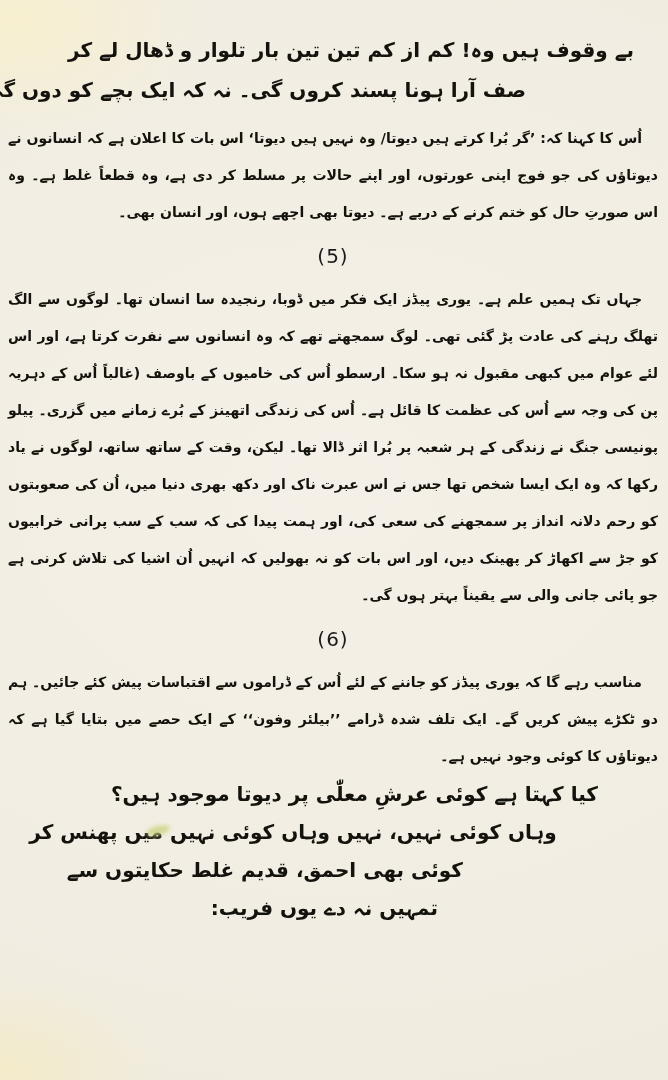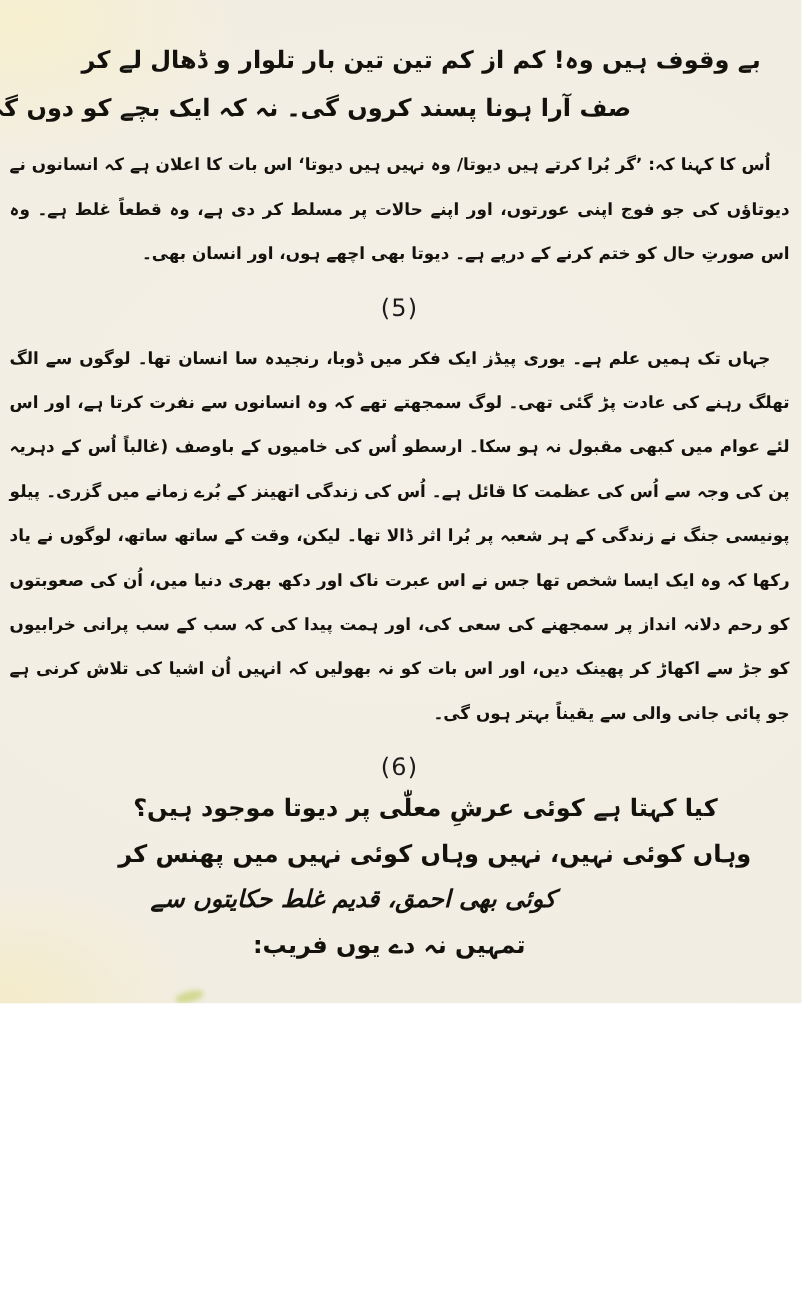--- a/index.html
+++ b/index.html
@@ -9,7 +9,7 @@
   }
   .page {
     position: relative;
-    width: 668px; height: 836px;
+    width: 668px; height: 1080px;
     overflow: hidden;
     background:
       radial-gradient(ellipse 320px 200px at 2% 2%, rgba(248,240,205,.9) 0%, rgba(248,240,205,0) 60%),

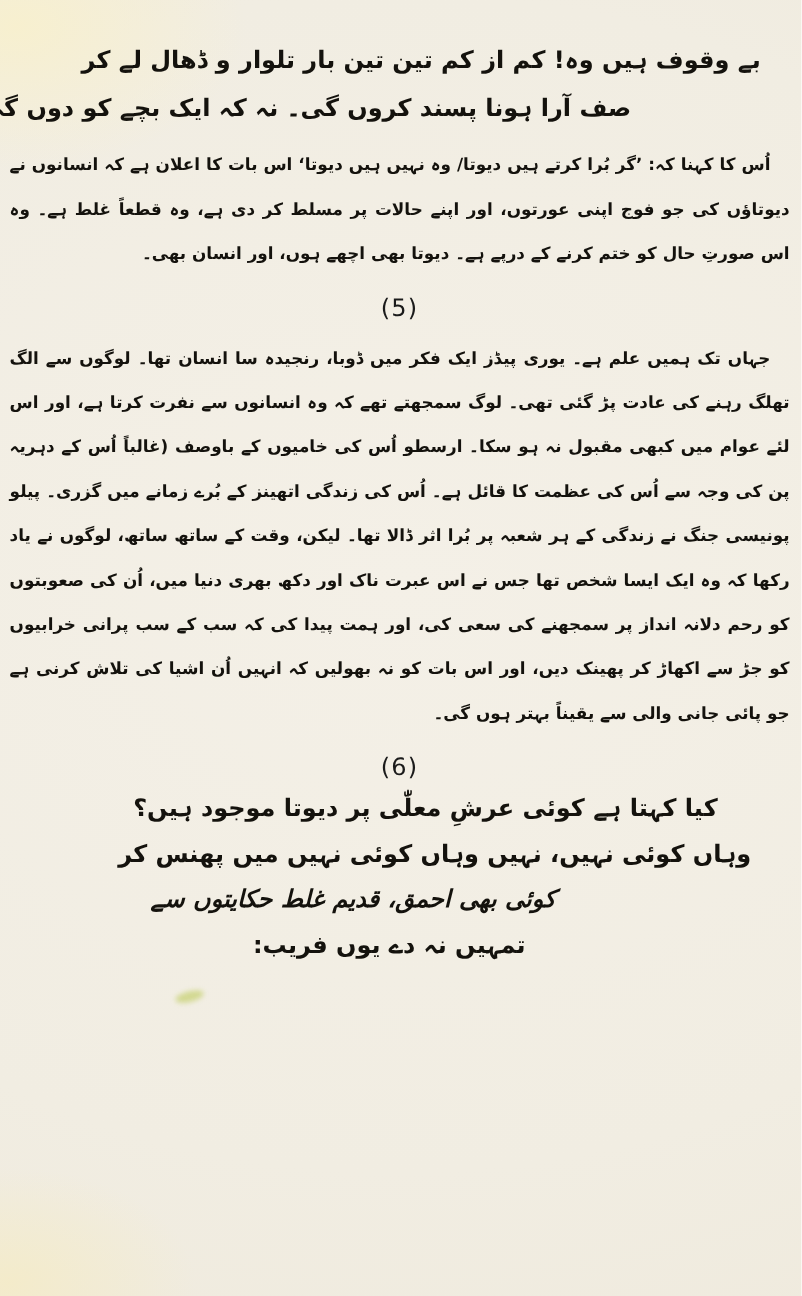--- a/index.html
+++ b/index.html
@@ -88,6 +88,7 @@
 
     <div class="section-num">(6)</div>
 
+    <p class="para" dir="rtl">مناسب رہے گا کہ یوری پیڈز کو جاننے کے لئے اُس کے ڈراموں سے اقتباسات پیش کئے جائیں۔ ہم دو ٹکڑے پیش کریں گے۔ ایک تلف شدہ ڈرامے ’’بیلئر وفون‘‘ کے ایک حصے میں بتایا گیا ہے کہ دیوتاؤں کا کوئی وجود نہیں ہے۔</p>
 
     <div class="verse verse2">
       <div class="vline v2-l1" dir="rtl">کیا کہتا ہے کوئی عرشِ معلّٰی پر دیوتا موجود ہیں؟</div>

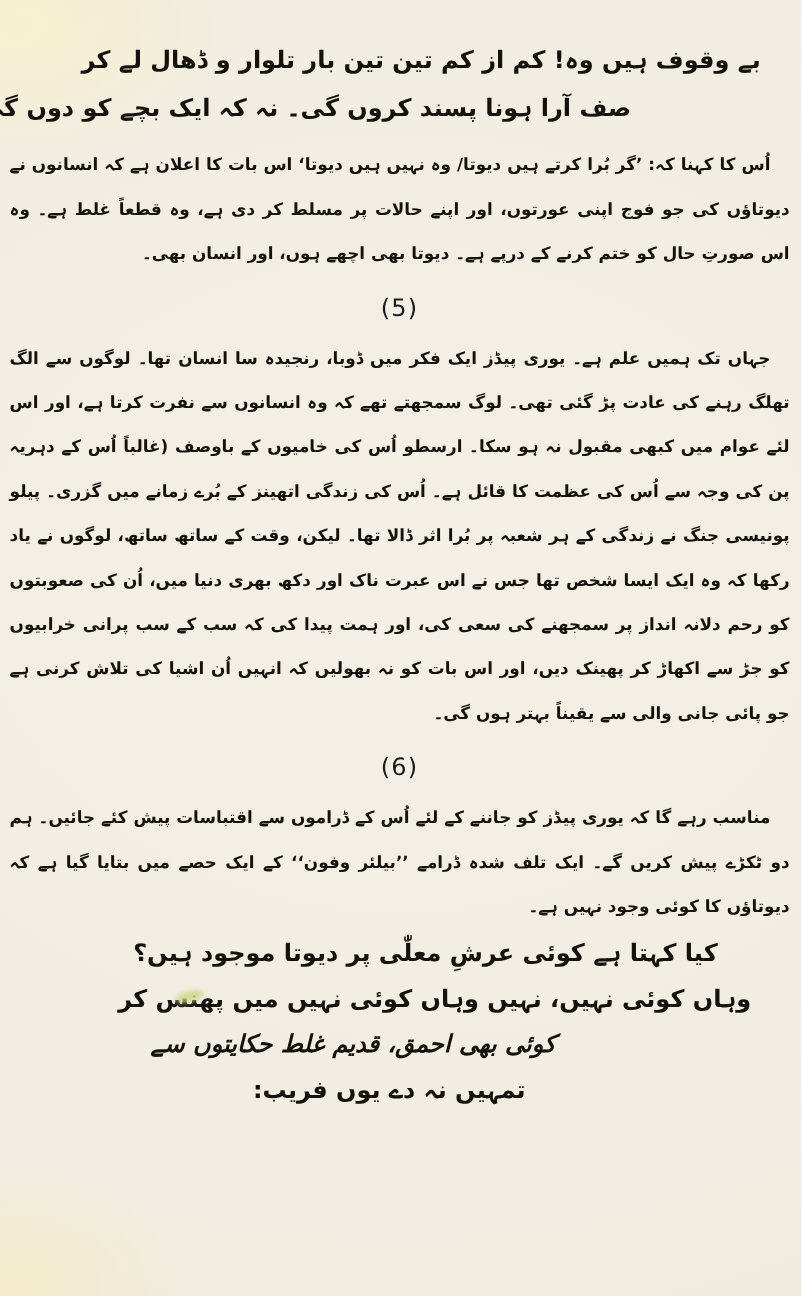--- a/index.html
+++ b/index.html
@@ -31,7 +31,7 @@
   .v1-l1 { margin-right: 24px; }
   .v1-l2 { margin-right: 132px; }
   .v2-l1 { margin-right: 60px; }
-  .v2-l2 { margin-right: 32px; }
+  .v2-l2 { margin-right: 80px; text-align: center; }
   .v2-l3 { margin-right: 195px; font-style: italic; }
   .v2-l4 { margin-right: 220px; }
   .verse2 .vline { line-height: 38px; }

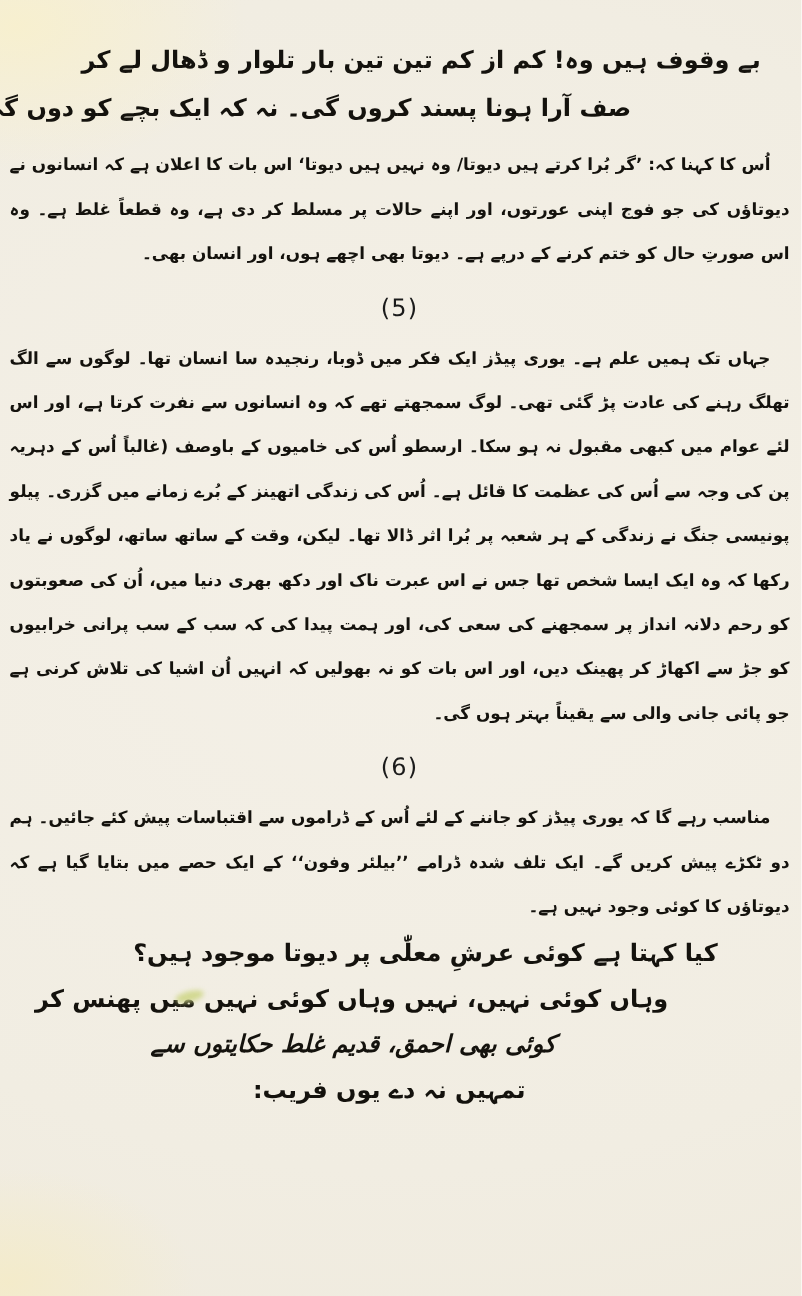--- a/index.html
+++ b/index.html
@@ -32,7 +32,7 @@
   .v1-l2 { margin-right: 132px; }
   .v2-l1 { margin-right: 60px; }
   .v2-l2 { margin-right: 80px; text-align: center; }
-  .v2-l3 { margin-right: 195px; font-style: italic; }
+  .v2-l3 { margin-right: 195px; }
   .v2-l4 { margin-right: 220px; }
   .verse2 .vline { line-height: 38px; }
 

